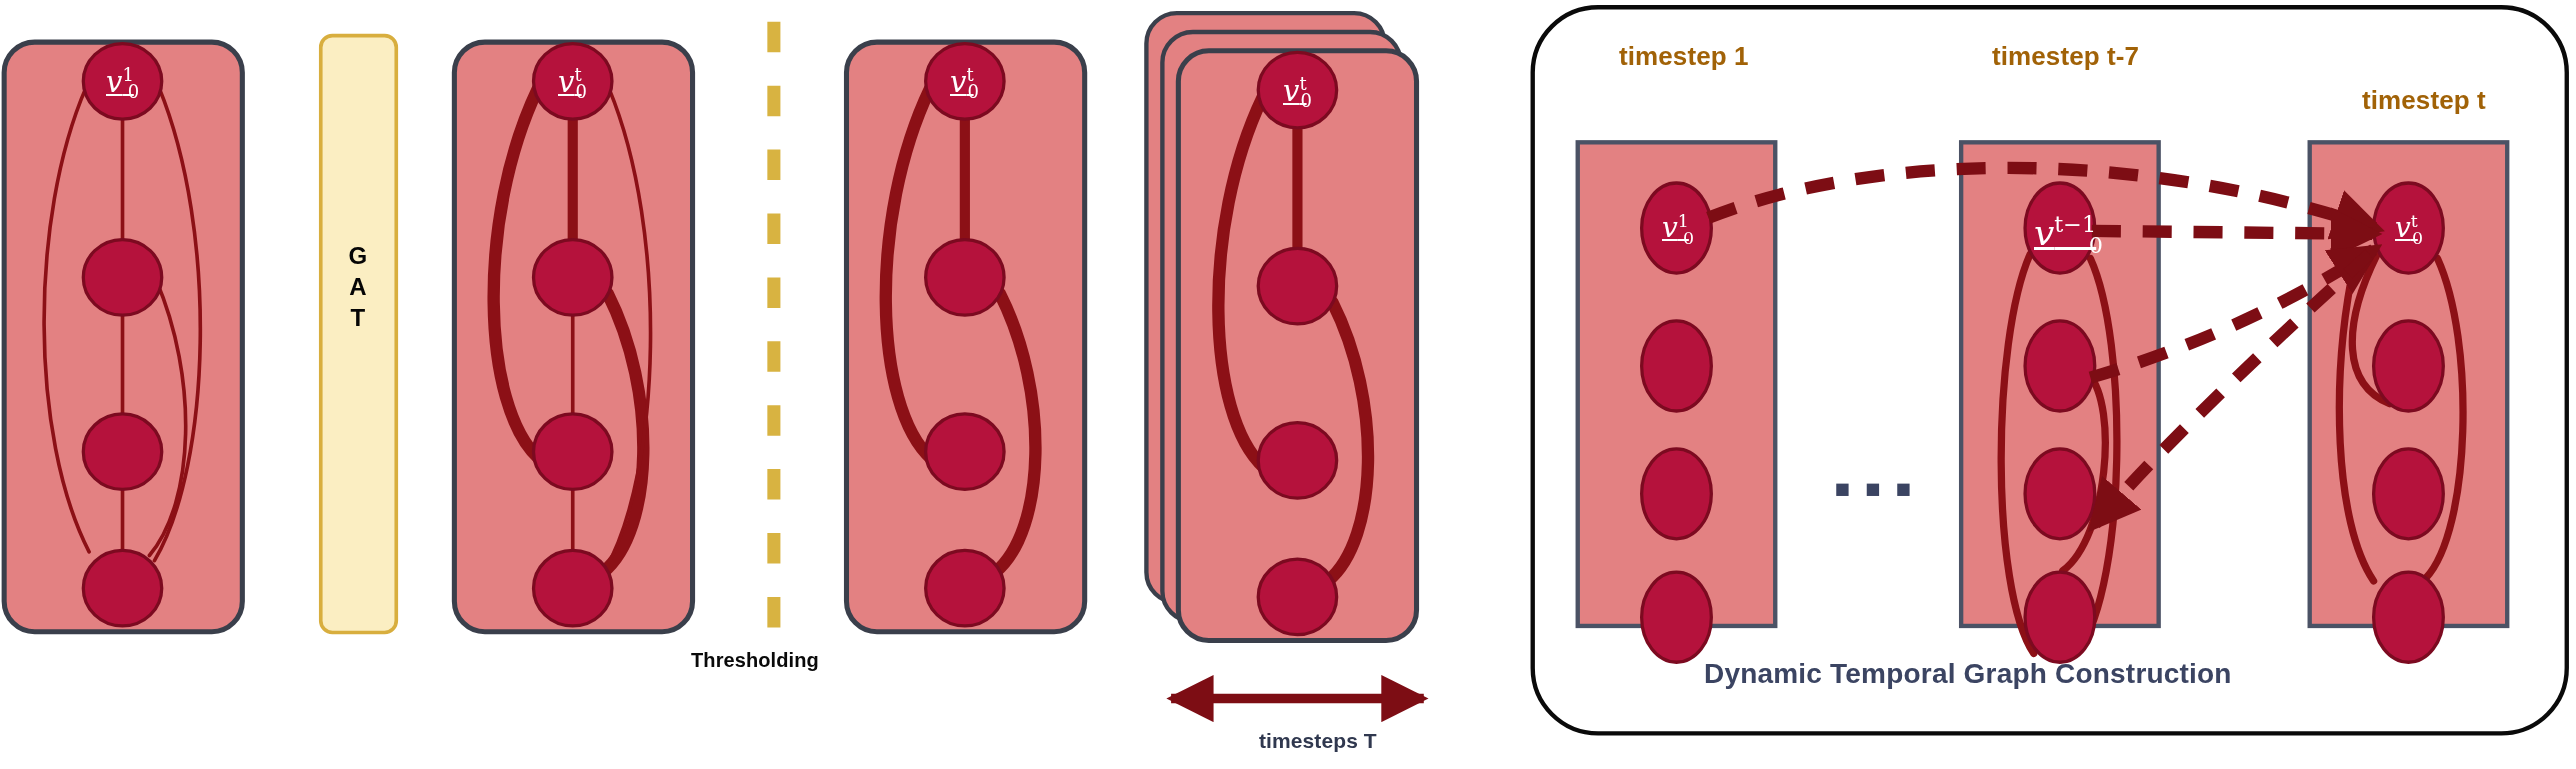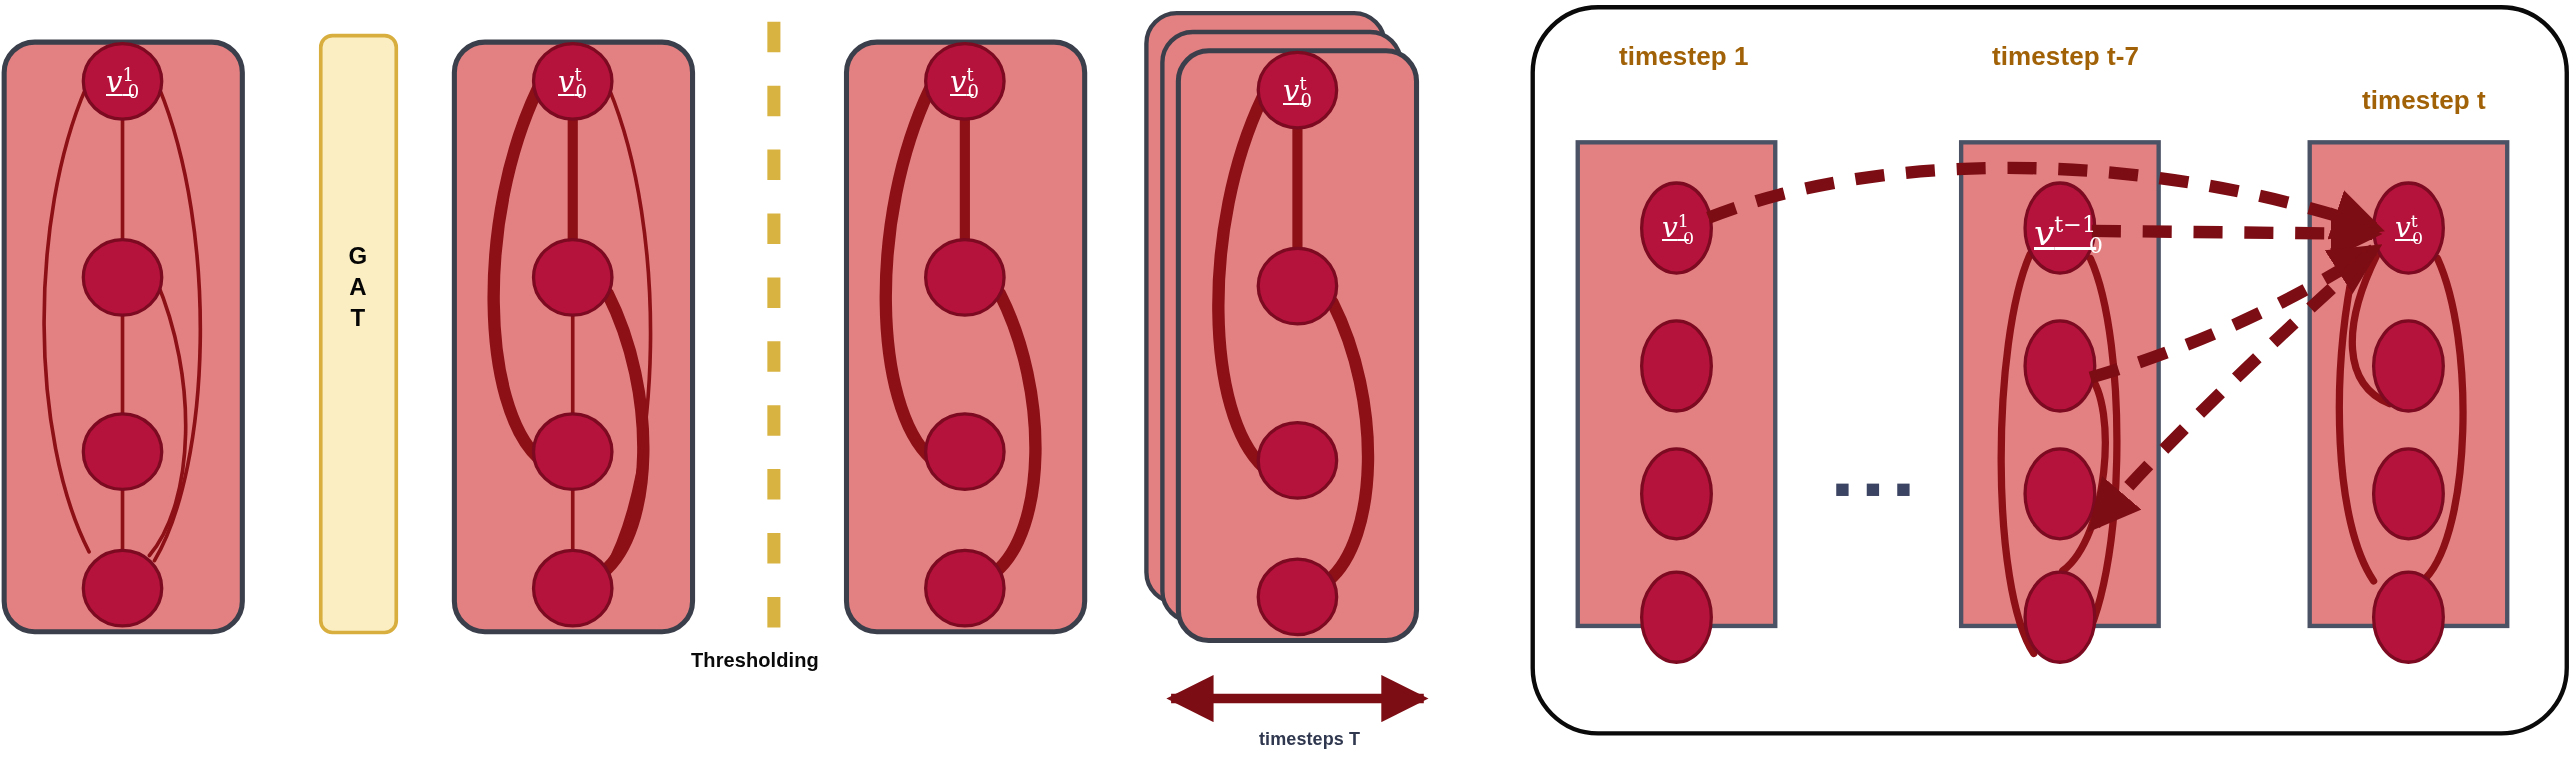--- a/index.html
+++ b/index.html
@@ -229,6 +229,7 @@
   <div class="lbl lbl-ts" style="left:1992px;top:41px;">timestep t-7</div>
   <div class="lbl lbl-ts" style="left:2362px;top:41px;margin-top:44px;">timestep t</div>
 
+  <div class="lbl lbl-dtgc">Dynamic Temporal Graph Construction</div>
 
 </div>
 

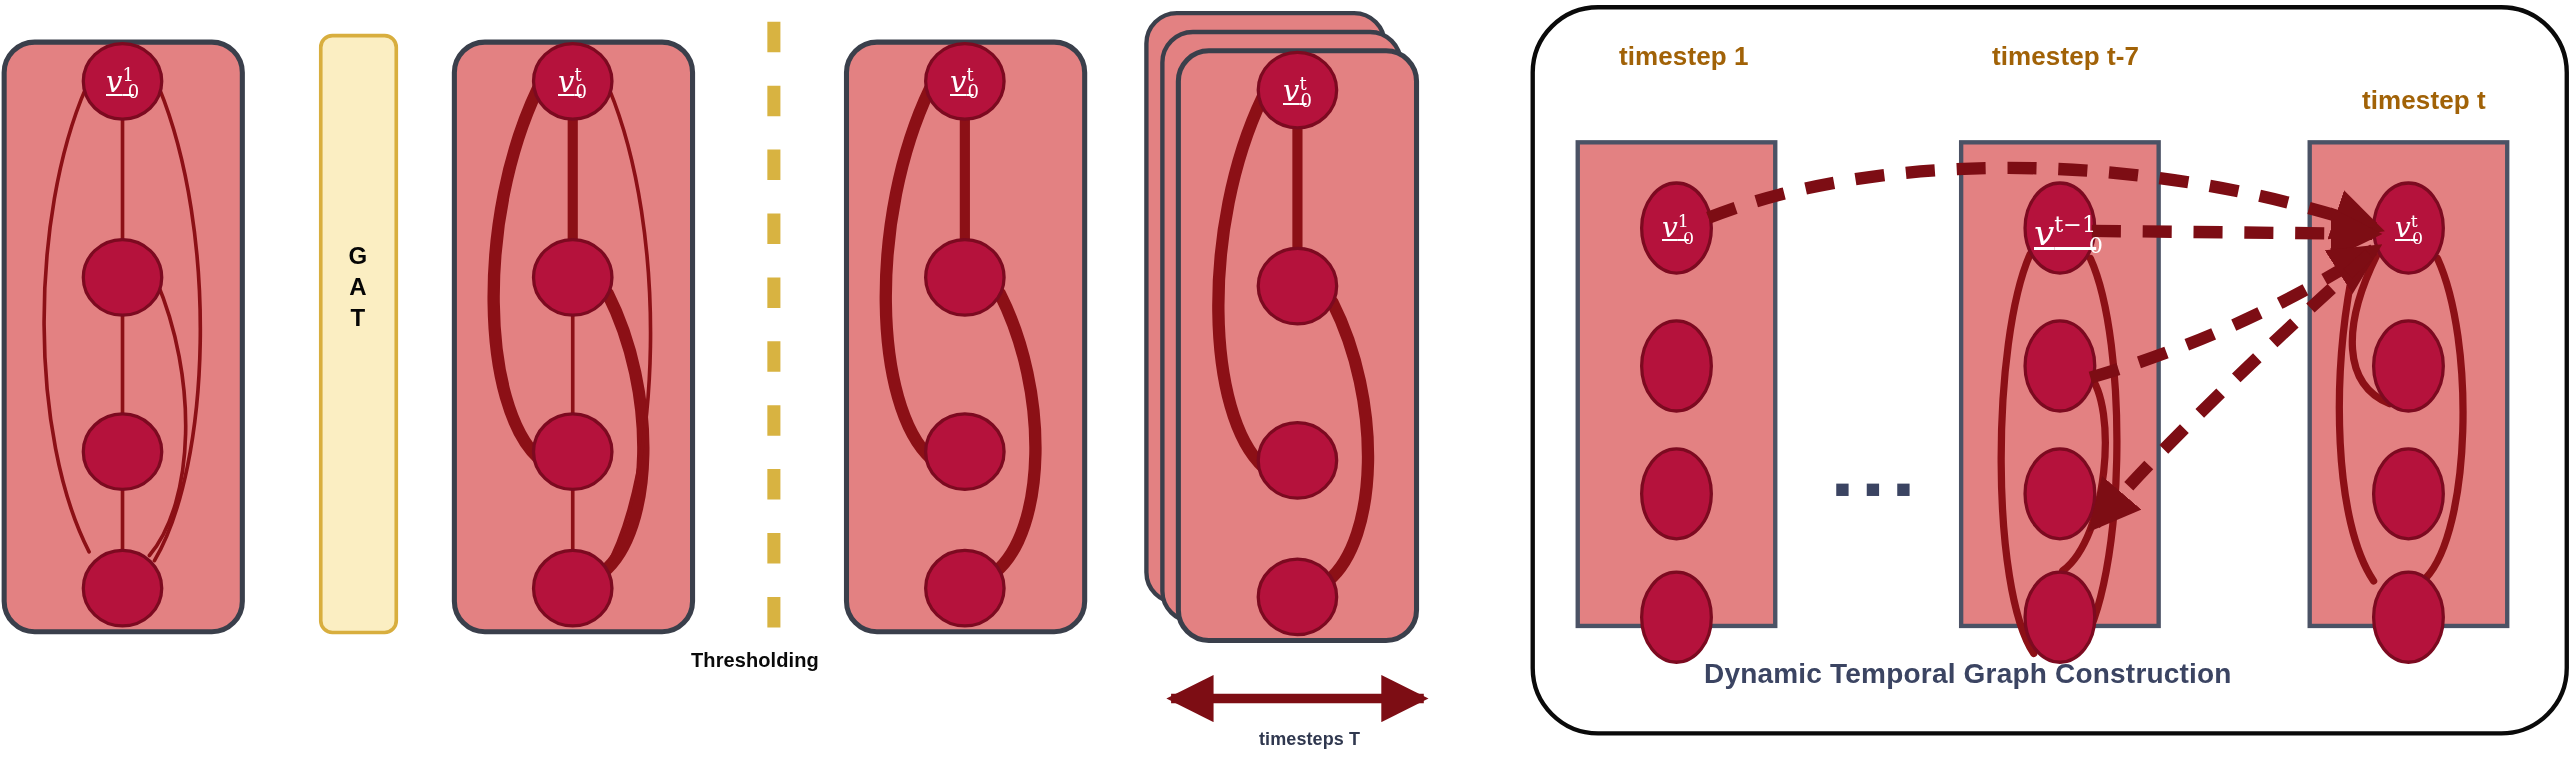--- a/index.html
+++ b/index.html
@@ -19,7 +19,7 @@
     left:691px;top:649px;
   }
   .lbl-timesteps{
-    color:#30384f;font-size:18px;letter-spacing:0.1px;
+    color:#30384f;font-size:21px;letter-spacing:0.1px;
     left:1259px;top:729px;
   }
   .lbl-dtgc{

